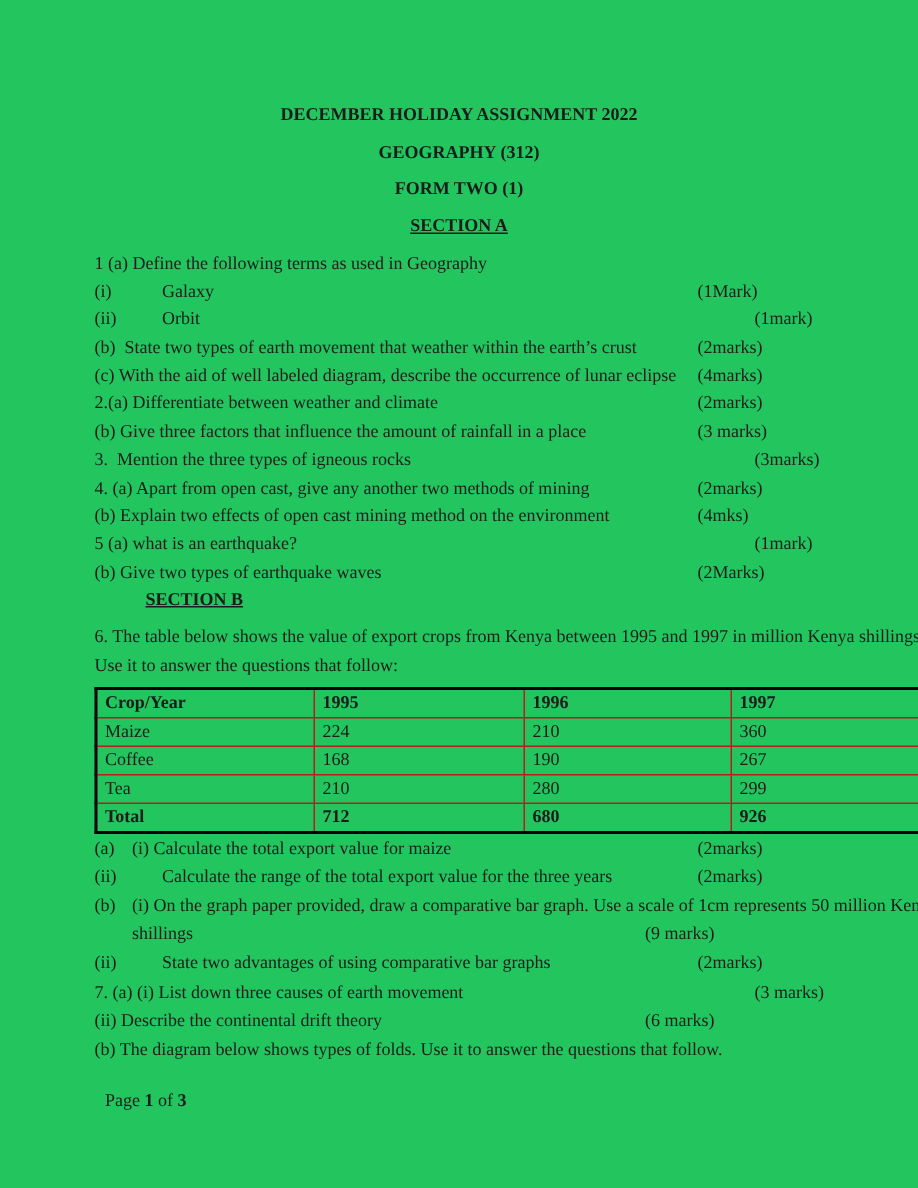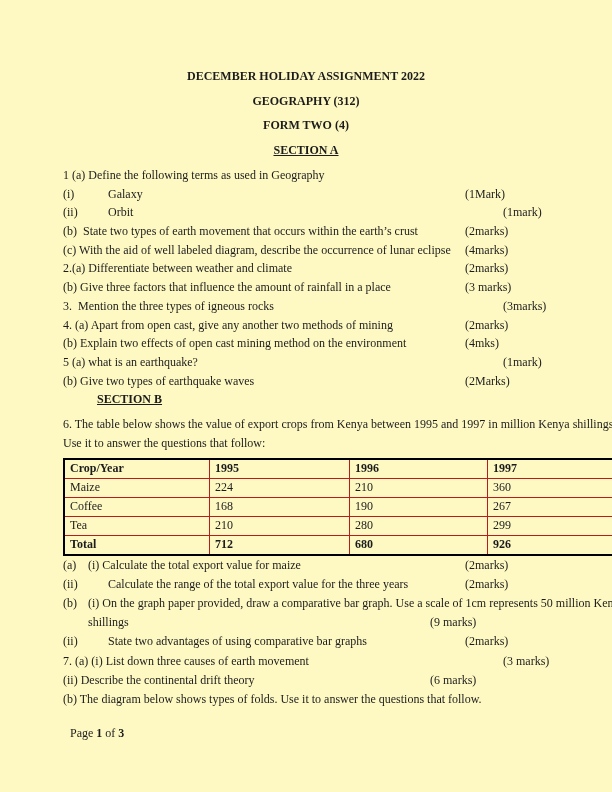--- a/index.html
+++ b/index.html
@@ -4,7 +4,7 @@
 <style>
   html,body{margin:0;padding:0;background:#ffffff;}
   .page{
-    width:612px;height:792px;position:relative;background:#fef9c3;
+    width:612px;height:792px;position:relative;background:#22c55e;
     font-family:"Liberation Serif", serif;font-size:12px;color:#1c1c1c;
     overflow:hidden;
   }

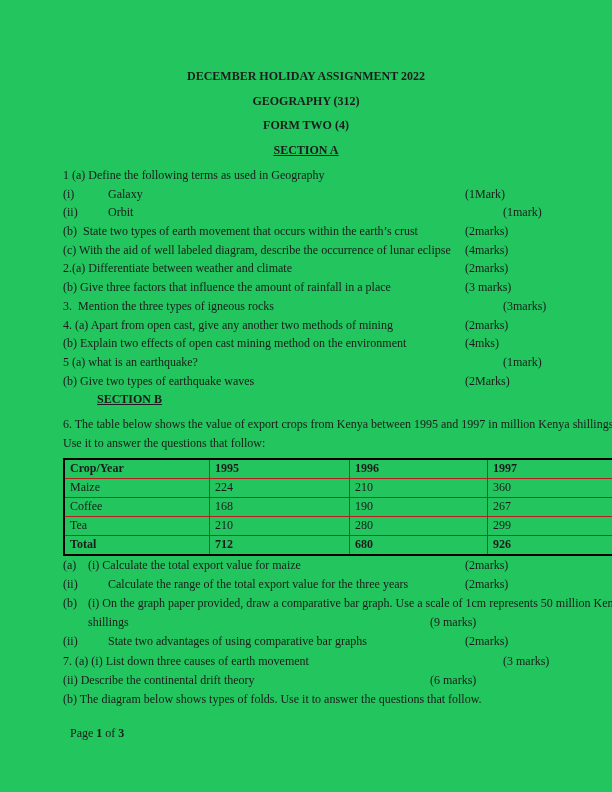--- a/index.html
+++ b/index.html
@@ -39,7 +39,7 @@
   <div class="header">
     <div class="hline">DECEMBER HOLIDAY ASSIGNMENT 2022</div>
     <div class="hline">GEOGRAPHY (312)</div>
-    <div class="hline">FORM TWO (4)</div>
+    <div class="hline">FORM TWO (1)</div>
     <div class="hline"><span class="u">SECTION A</span></div>
   </div>
 

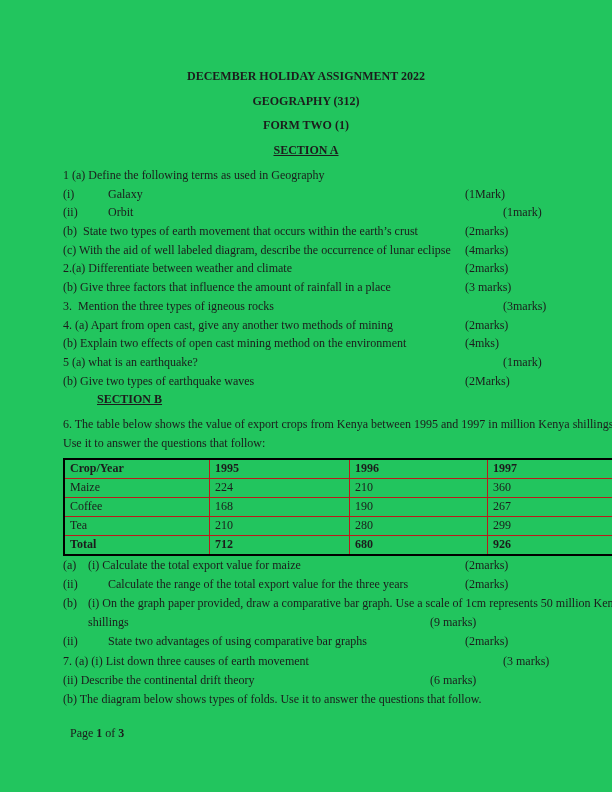--- a/index.html
+++ b/index.html
@@ -58,7 +58,7 @@
         <span class="marks mB">(1mark)</span>
       </div>
       <div class="line">
-        <span class="t">(b)  State two types of earth movement that occurs within the earth’s crust</span>
+        <span class="t">(b)  State two types of earth movement that weather within the earth’s crust</span>
         <span class="marks mA">(2marks)</span>
       </div>
       <div class="line">

